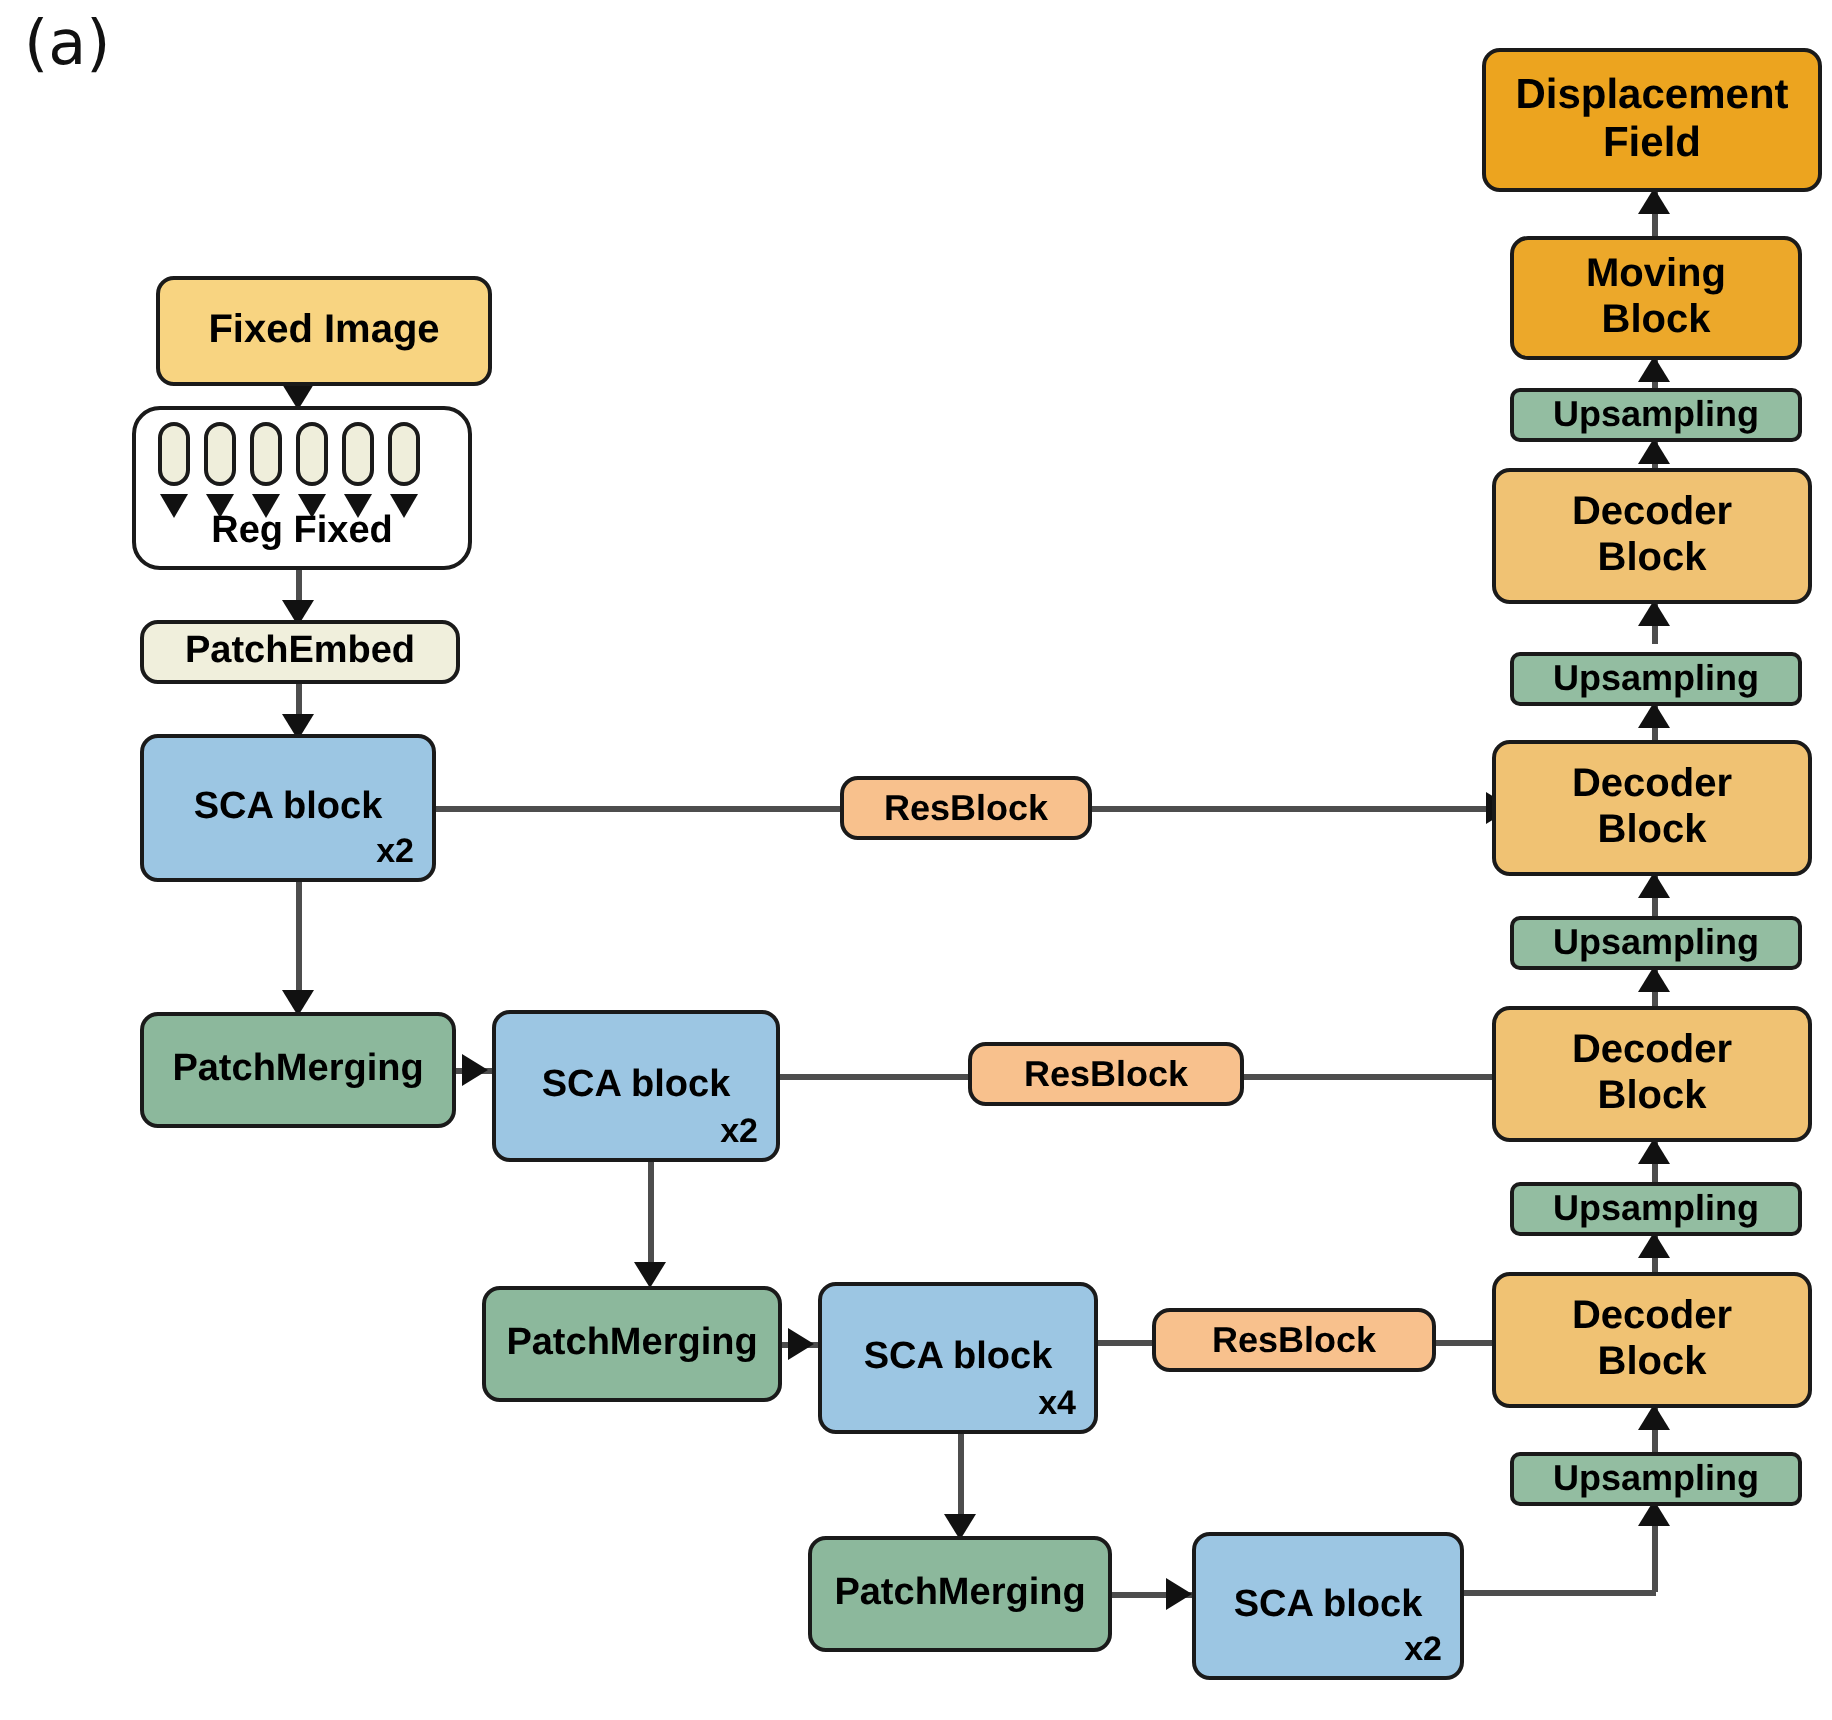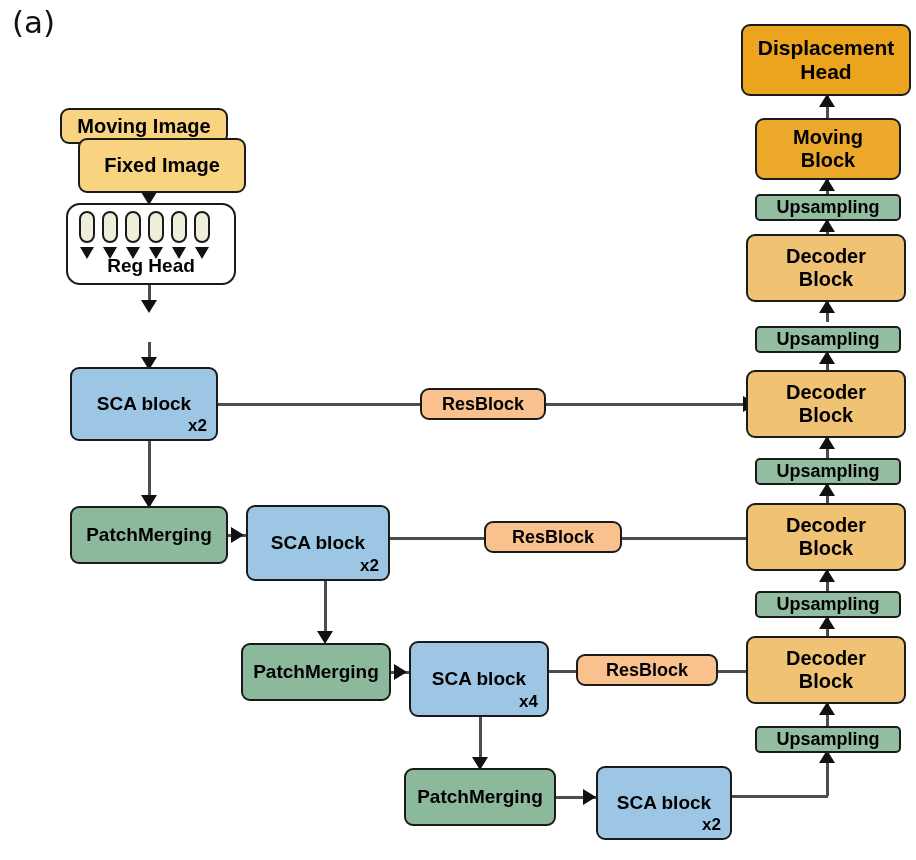--- a/index.html
+++ b/index.html
@@ -246,7 +246,7 @@
 
   <div class="node stack" style="left:741px; top:24px; width:170px; height:72px; background:#eca41f; font-size:21px;">
     <span>Displacement</span>
-    <span>Head</span>
+    <span>Field</span>
   </div>
 
   <div class="edge v" style="left:826px; top:96px; height:29px;"></div>

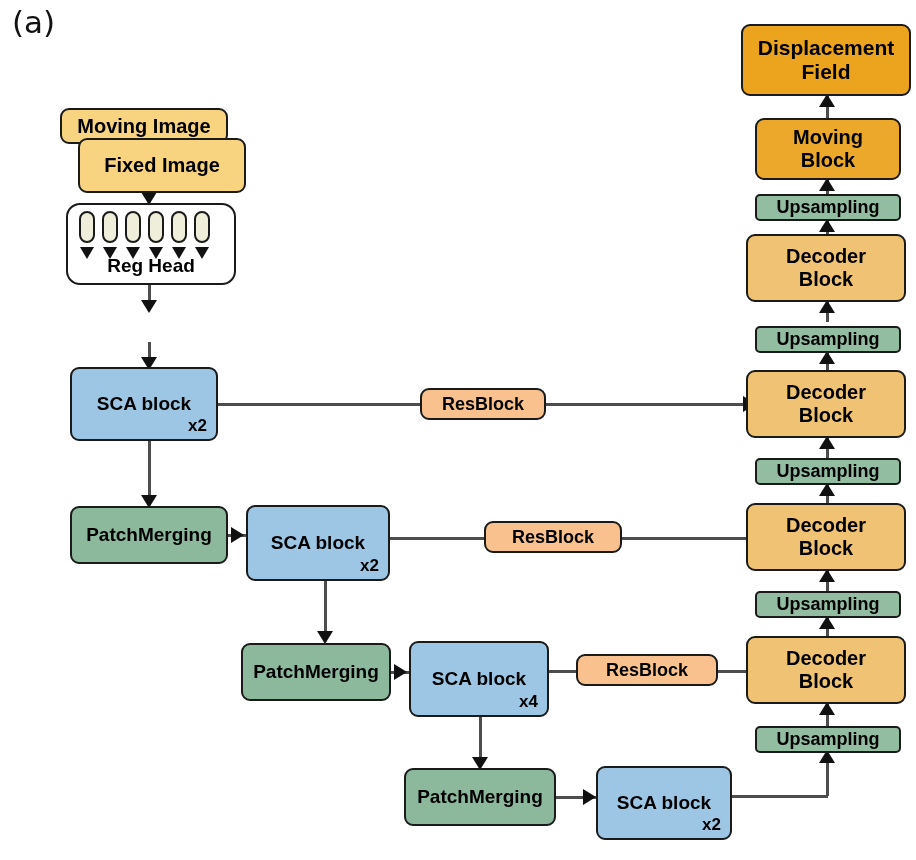--- a/index.html
+++ b/index.html
@@ -120,9 +120,6 @@
 
   <div class="panel-label" style="left:12px; top:4px;">(a)</div>
 
-  <div class="node" style="left:60px; top:108px; width:168px; height:36px; background:#f8d481; font-size:20px;">
-    <span>Moving Image</span>
-  </div>
 
   <div class="node" style="left:78px; top:138px; width:168px; height:55px; background:#f8d481; font-size:20px; z-index:6;">
     <span>Fixed Image</span>

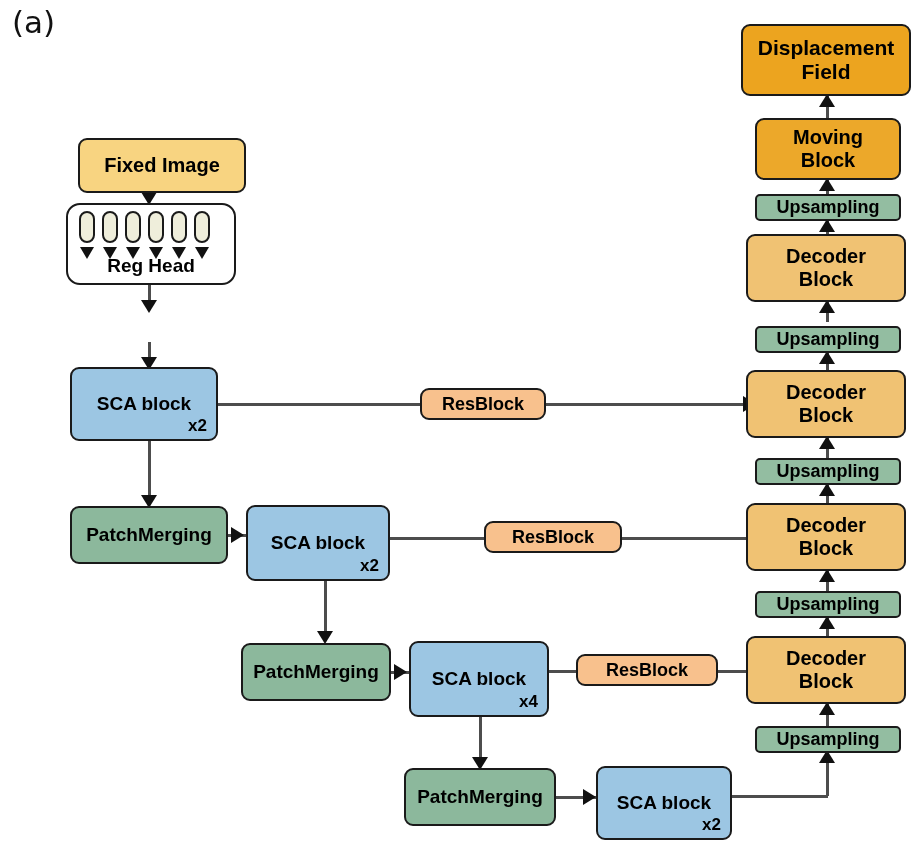--- a/index.html
+++ b/index.html
@@ -155,7 +155,7 @@
         <div class="pill-arrow"></div>
       </div>
     </div>
-    <div class="reghead-text" style="bottom:6px; font-size:19px;">Reg Head</div>
+    <div class="reghead-text" style="bottom:6px; font-size:19px;">Reg Fixed</div>
   </div>
 
   <div class="edge v" style="left:148px; top:285px; height:21px;"></div>

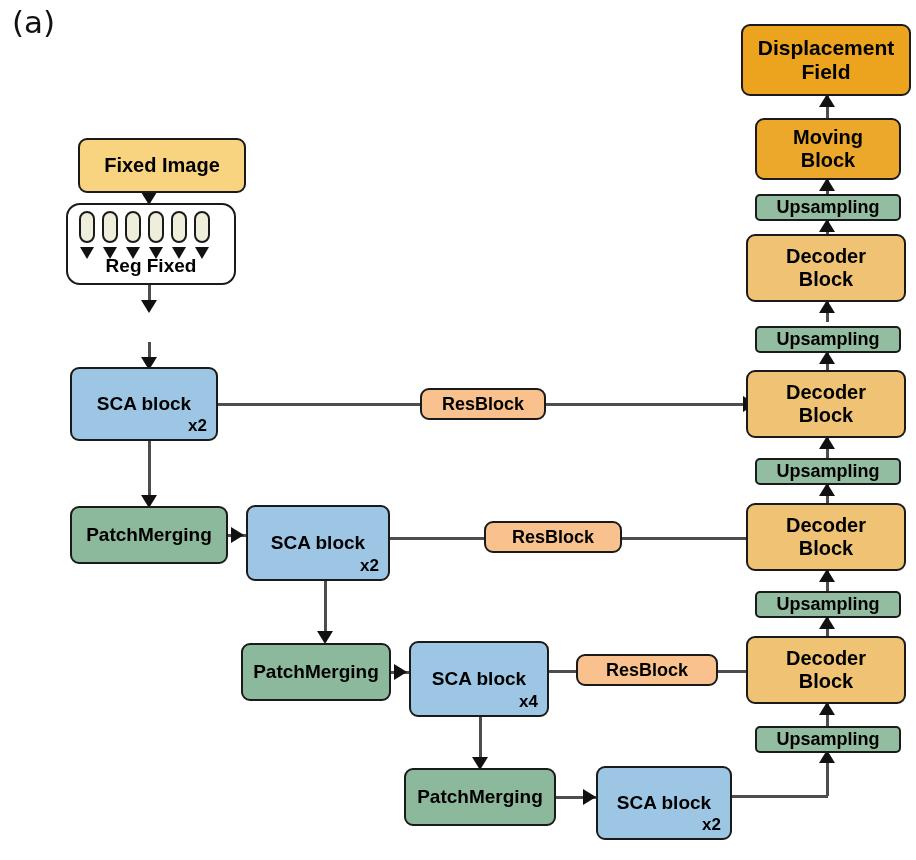--- a/index.html
+++ b/index.html
@@ -161,6 +161,9 @@
   <div class="edge v" style="left:148px; top:285px; height:21px;"></div>
   <div class="arrow down" style="left:141px; top:300px;"></div>
 
+  <div class="node" style="left:70px; top:310px; width:160px; height:32px; background:#f0efdc; font-size:19px;">
+    <span>PatchEmbed</span>
+  </div>
 
   <div class="edge v" style="left:148px; top:342px; height:24px;"></div>
   <div class="arrow down" style="left:141px; top:357px;"></div>

